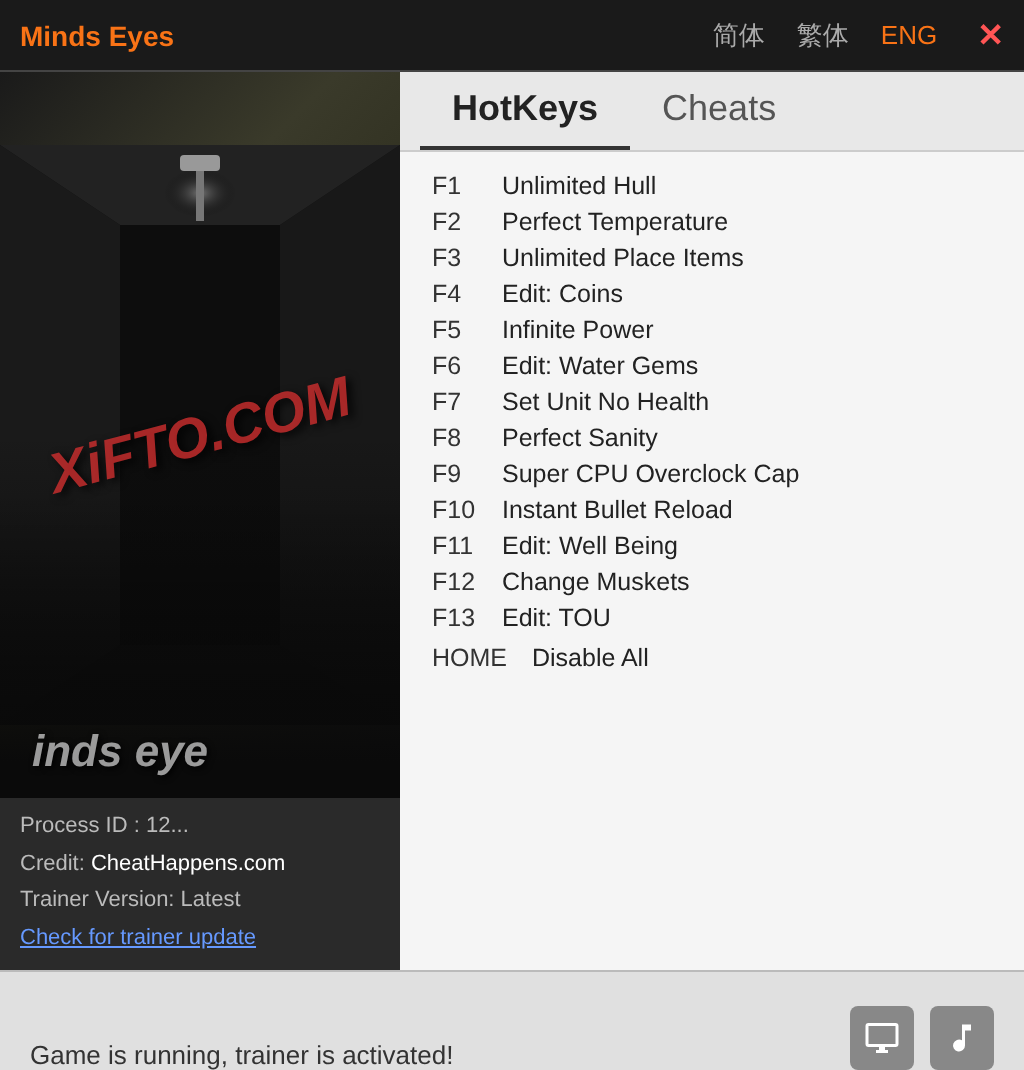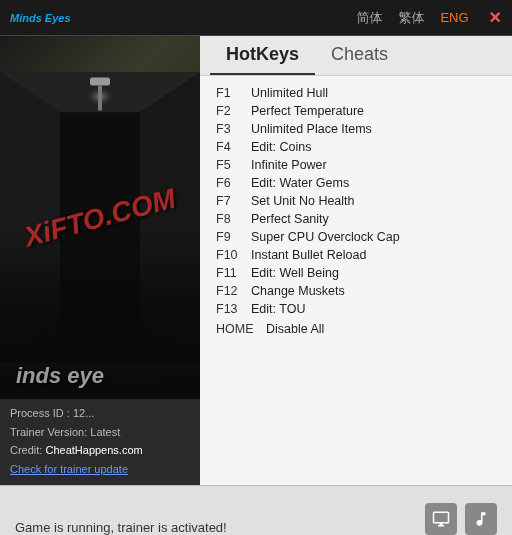--- a/index.html
+++ b/index.html
@@ -24,10 +24,9 @@
     }
     #title-bar .app-title {
       flex: 1;
-      color: #0ea5e9;
-      font-size: 11px;
+      color: #f97316;
+      font-size: 14px;
       font-weight: bold;
-      font-style: italic;
     }
     #title-bar .lang-buttons {
       display: flex;

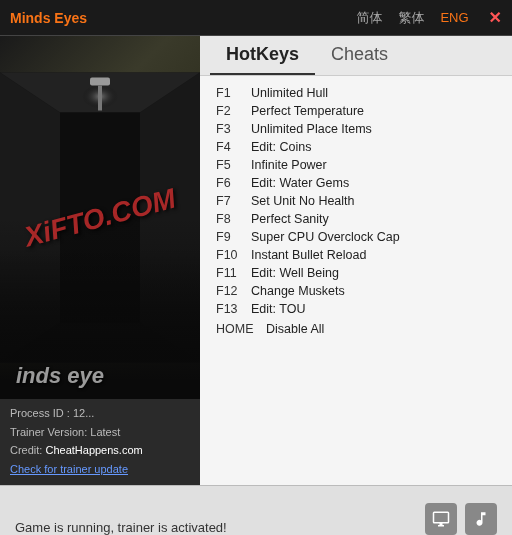--- a/index.html
+++ b/index.html
@@ -293,10 +293,10 @@
         <span>Process ID : </span><span>12...</span>
       </div>
       <div class="info-line">
+        <span>Credit:  </span><span class="credit-value">CheatHappens.com</span>
+      </div>
+      <div class="info-line">
         <span>Trainer Version: </span><span>Latest</span>
-      </div>
-      <div class="info-line">
-        <span>Credit:  </span><span class="credit-value">CheatHappens.com</span>
       </div>
       <div class="info-line">
         <a class="info-link">Check for trainer update</a>

